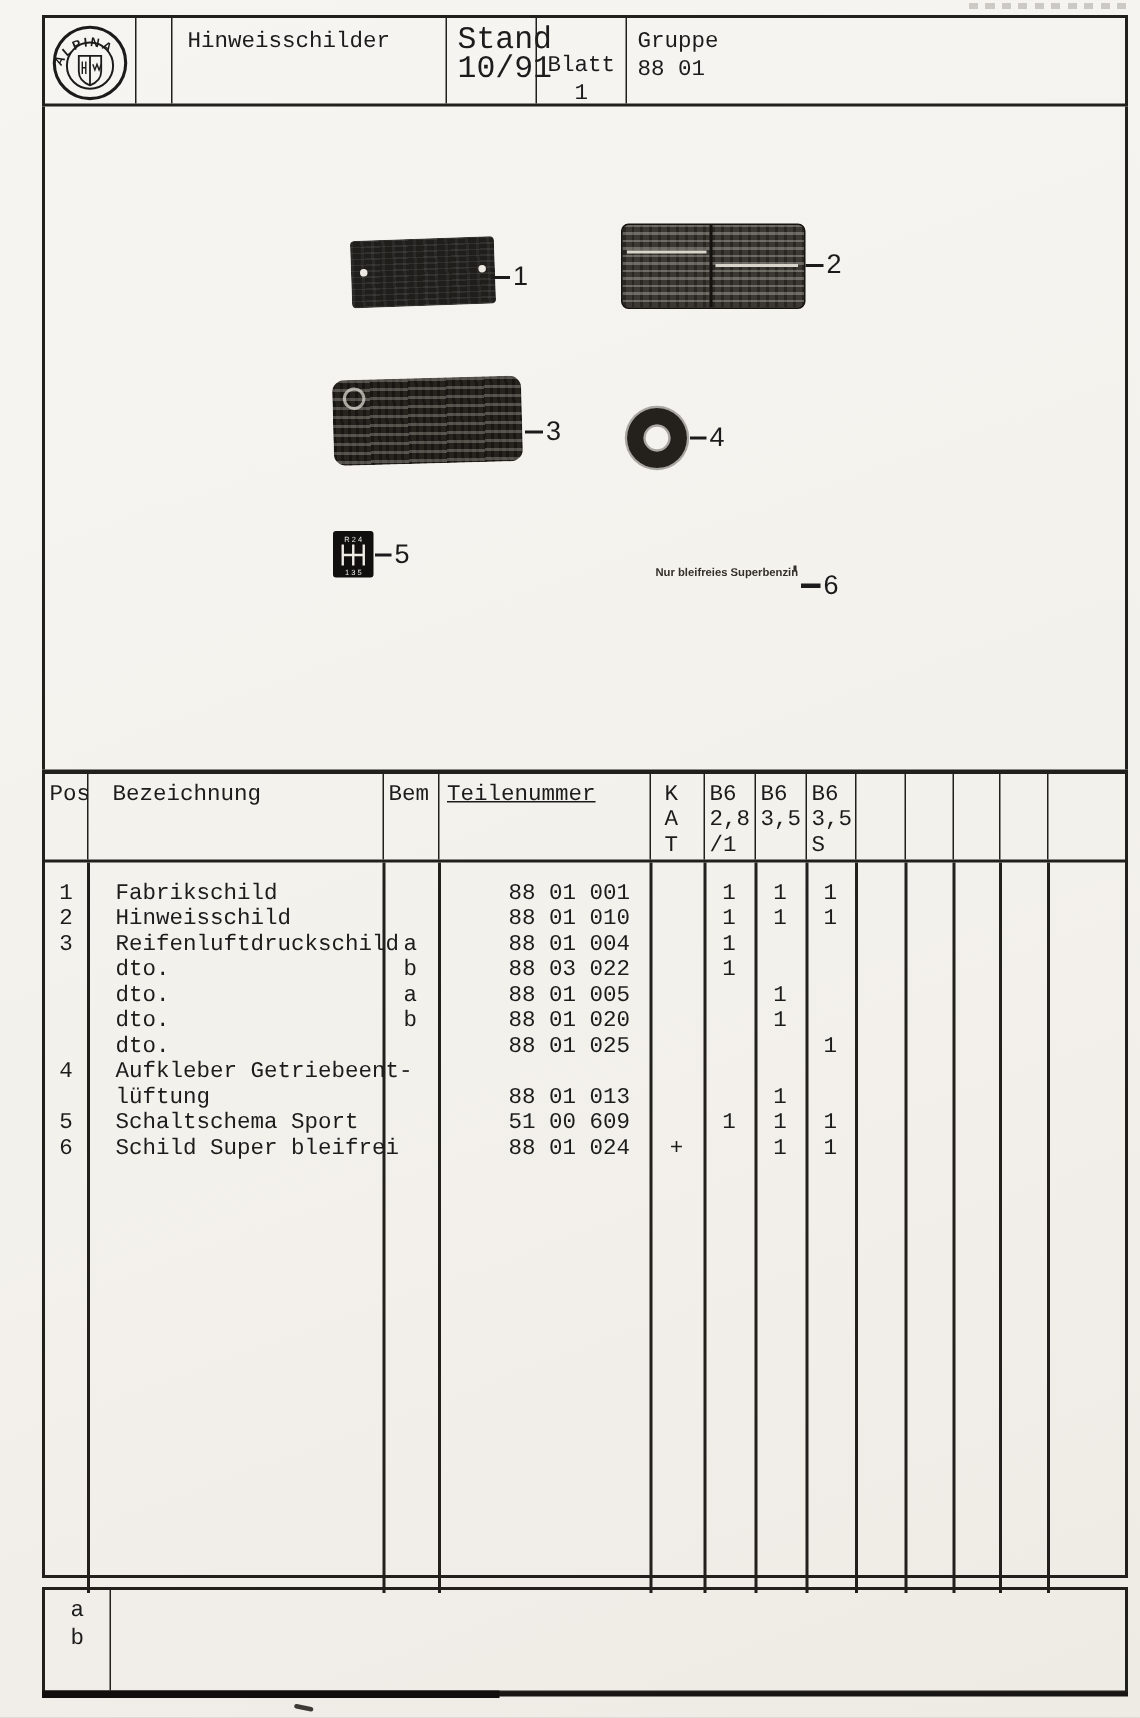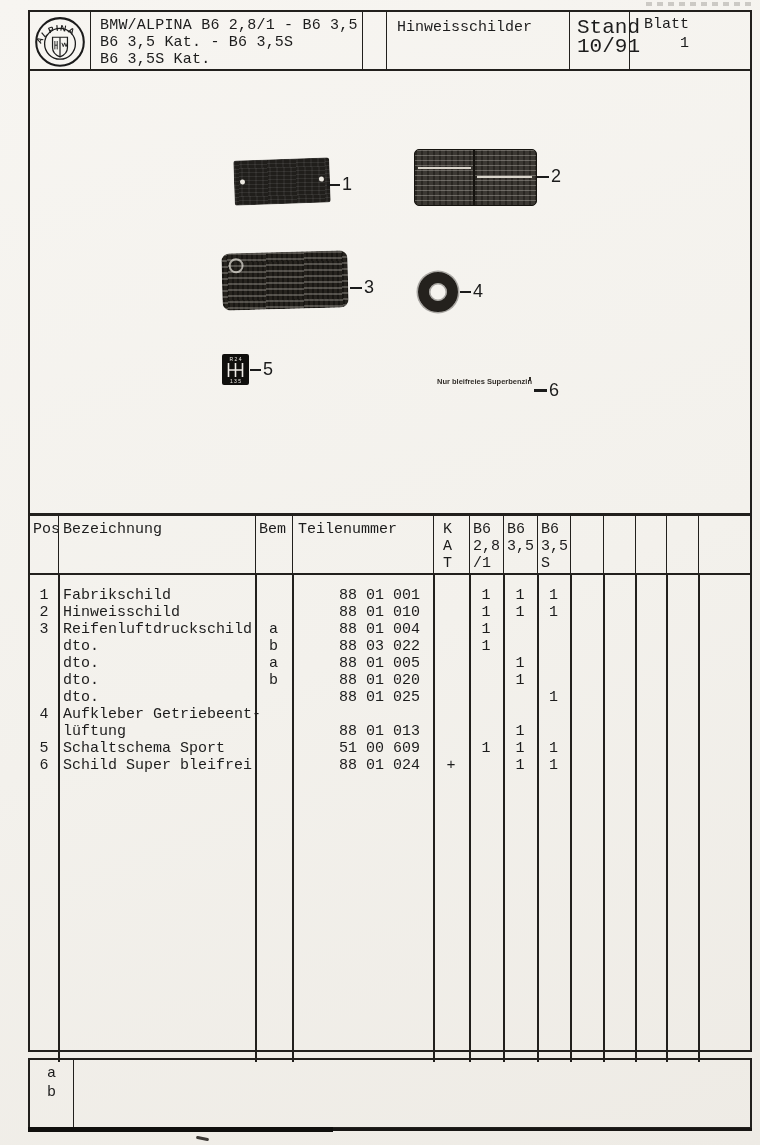--- a/index.html
+++ b/index.html
@@ -113,11 +113,6 @@
         <path d="M24.5 31 v9 M27 31 v9 M24.5 35.5 h2.5" fill="none" stroke="#1b1b1b" stroke-width="1"></path>
         <path d="M32 33 l1.5 4 l1.5 -4 l1.5 4 l1.5 -4" fill="none" stroke="#1b1b1b" stroke-width="1"></path>
       </svg>
-    </div>
-    <div class="hc title-cell">
-      <div>BMW/ALPINA B6 2,8/1 - B6 3,5</div>
-      <div>B6 3,5 Kat. - B6 3,5S</div>
-      <div>B6 3,5S Kat.</div>
     </div>
     <div class="hc gap-cell"></div>
     <div class="hc section-cell">Hinweisschilder</div>

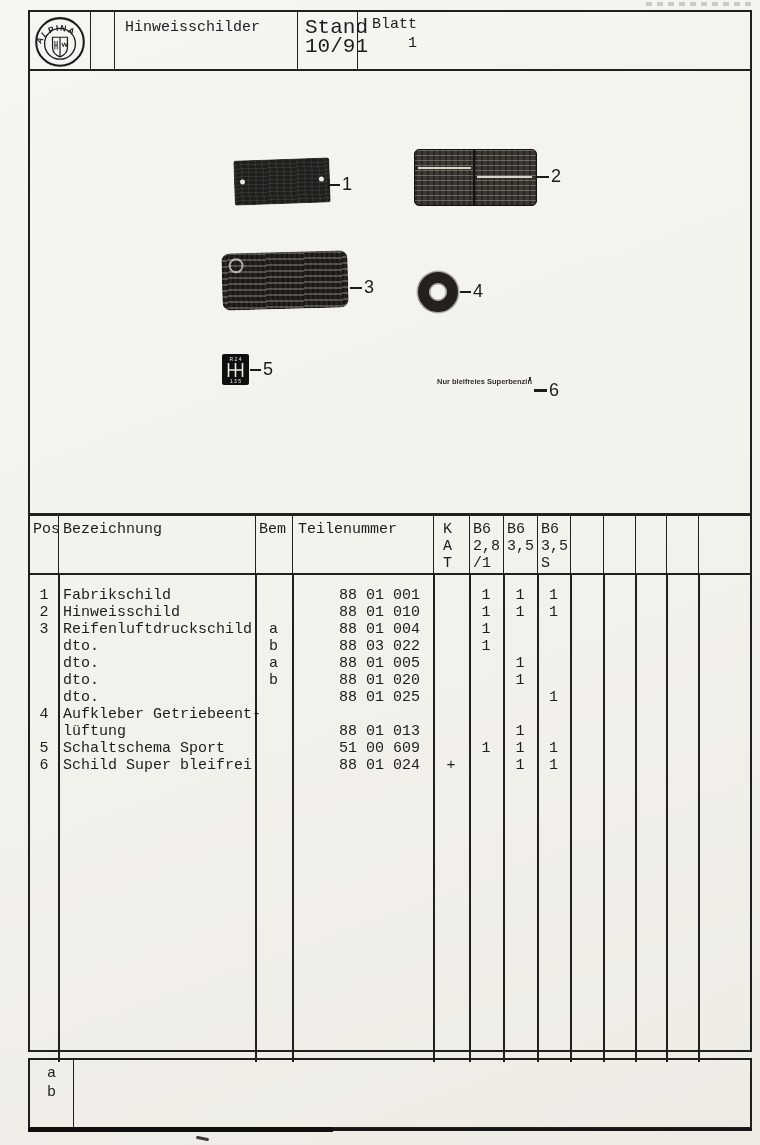--- a/index.html
+++ b/index.html
@@ -123,6 +123,10 @@
     <div class="hc blatt-cell">
       <div>Blatt</div>
       <div>1</div>
+    </div>
+    <div class="hc gruppe-cell">
+      <div>Gruppe</div>
+      <div>88 01</div>
     </div>
   </div>
 

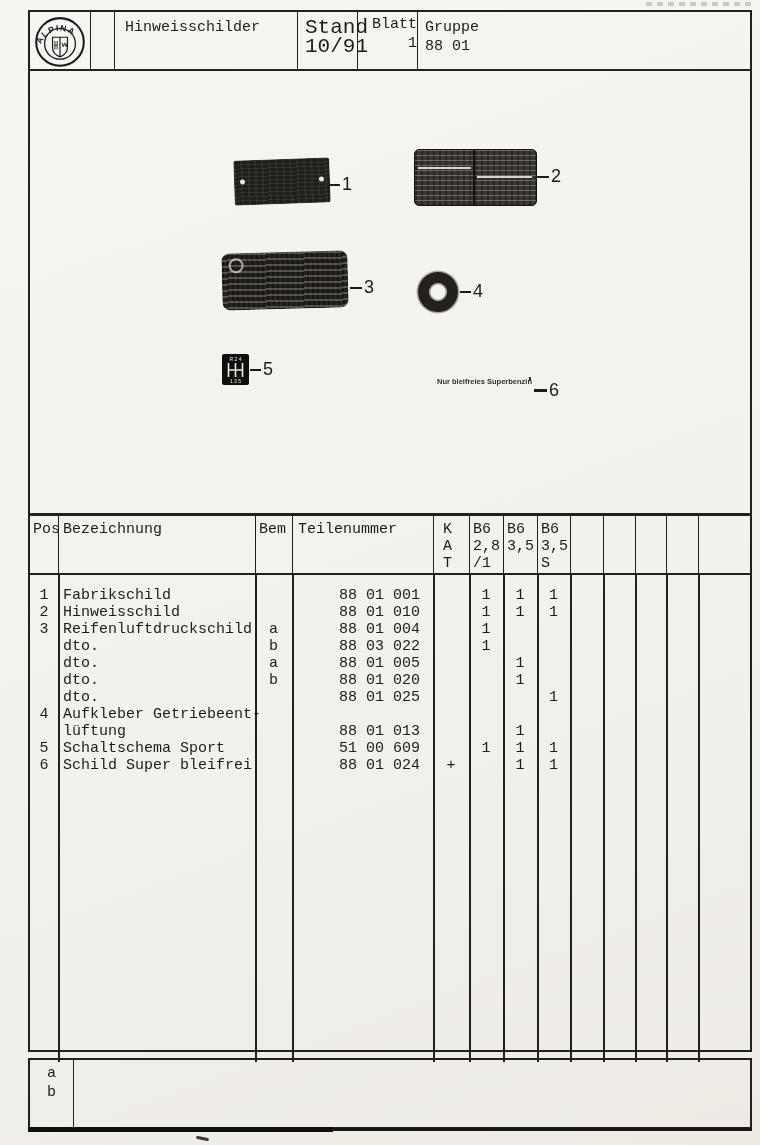--- a/index.html
+++ b/index.html
@@ -22,7 +22,7 @@
   .gap-cell{width:24px;}
   .section-cell{width:183px;padding:7px 0 0 10px;font-size:15px;}
   .stand-cell{width:60px;padding:6px 0 0 7px;font-size:21px;line-height:19px;}
-  .blatt-cell{width:60px;padding-top:3px;font-size:15px;line-height:19px;text-align:right;}
+  .blatt-cell{width:60px;padding-top:22px;font-size:15px;line-height:19px;text-align:center;}
   .gruppe-cell{flex:1;padding:6px 0 0 7px;font-size:15px;line-height:19px;}
 
   

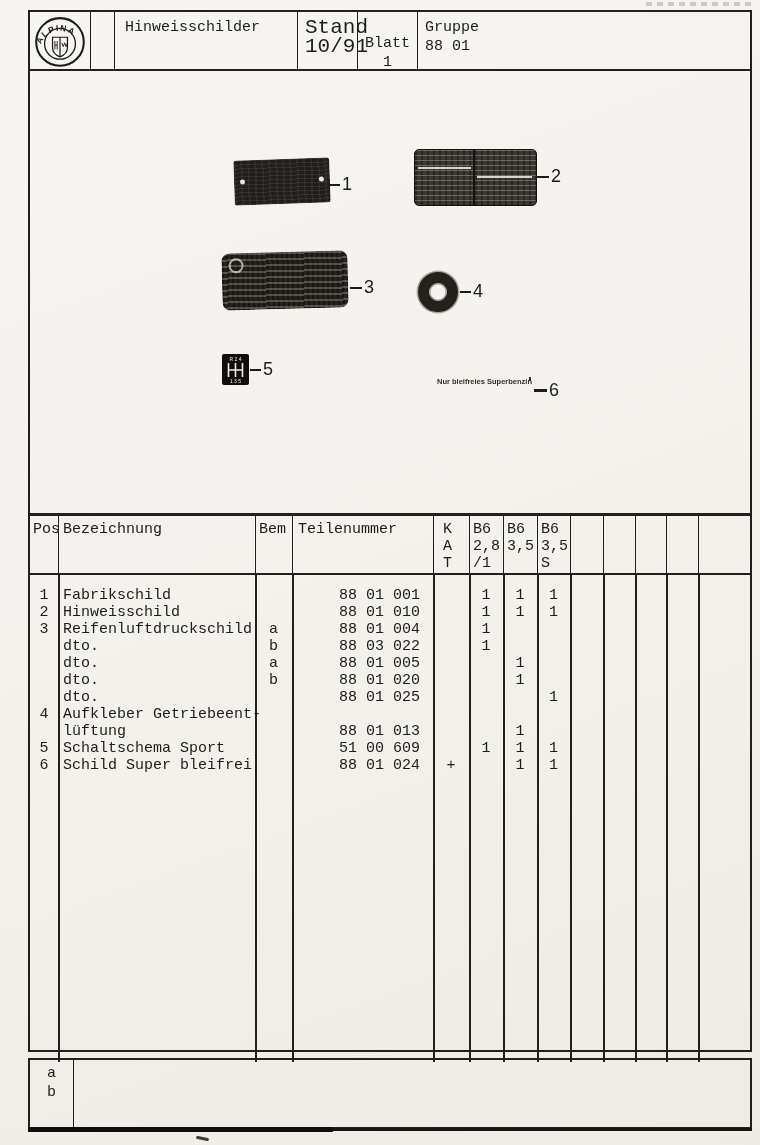--- a/index.html
+++ b/index.html
@@ -63,7 +63,7 @@
   .w-kat{width:36px;} .w-q{width:34px;} .w-q3{width:33px;}
   .w-e1{width:33px;} .w-e2{width:32px;} .w-e3{width:31px;} .w-e4{width:32px;} .w-elast{flex:1;}
   #thead .lbl-pos{padding-left:3px;}
-  #thead .lbl-name{padding-left:4px;}
+  #thead .lbl-name{padding-left:16px;}
   #thead .lbl-bem{padding-left:3px;}
   #thead .lbl-part{padding-left:5px;}
   #thead .lbl-kat{padding-left:9px;}

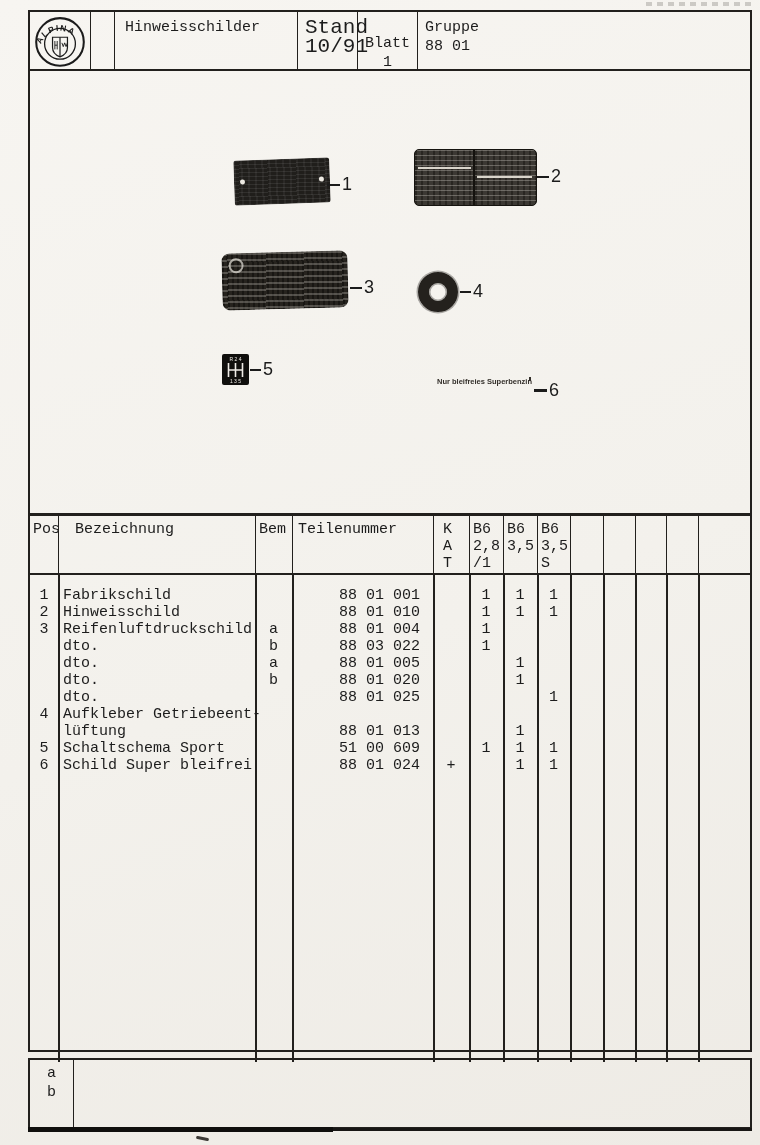--- a/index.html
+++ b/index.html
@@ -59,7 +59,7 @@
   #thead{display:flex;height:59px;border-bottom:2px solid #22201d;box-sizing:border-box;}
   #thead .hc{box-sizing:border-box;border-left:1.5px solid #22201d;font-size:15px;line-height:17px;padding-top:5px;}
   #thead .hc:first-child{border-left:none;}
-  .w-pos{width:28px;} .w-name{width:197px;} .w-bem{width:37px;} .w-part{width:141px;}
+  .w-pos{width:28px;} .w-name{width:197px;} .w-bem{width:37px;} .w-part{width:141px;text-decoration:underline;}
   .w-kat{width:36px;} .w-q{width:34px;} .w-q3{width:33px;}
   .w-e1{width:33px;} .w-e2{width:32px;} .w-e3{width:31px;} .w-e4{width:32px;} .w-elast{flex:1;}
   #thead .lbl-pos{padding-left:3px;}

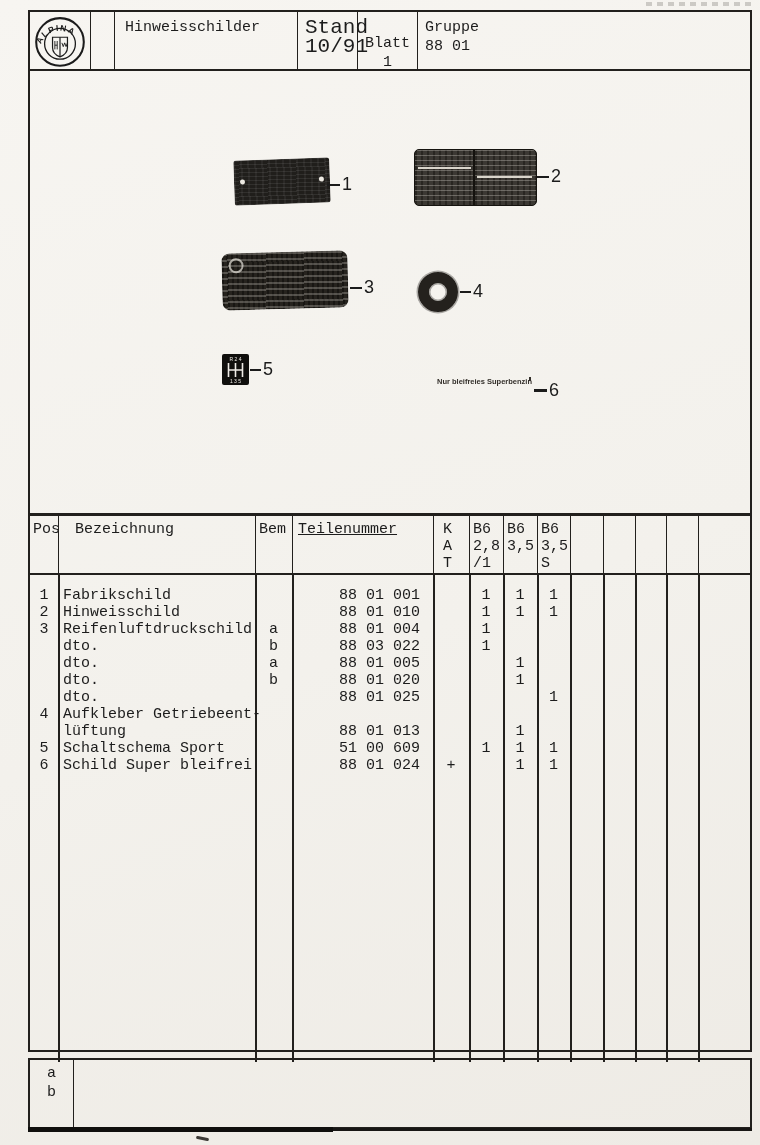--- a/index.html
+++ b/index.html
@@ -74,7 +74,7 @@
   .trow{display:flex;height:17px;font-size:15px;line-height:17px;position:relative;z-index:1;}
   .trow .c{box-sizing:border-box;overflow:visible;white-space:nowrap;}
   .c-pos{width:28px;text-align:center;}
-  .c-name{width:197px;padding-left:5px;}
+  .c-name{width:197px;padding-left:19px;}
   .c-bem{width:37px;text-align:center;}
   .c-part{width:141px;text-align:right;padding-right:13px;}
   .c-kat{width:36px;text-align:center;}

